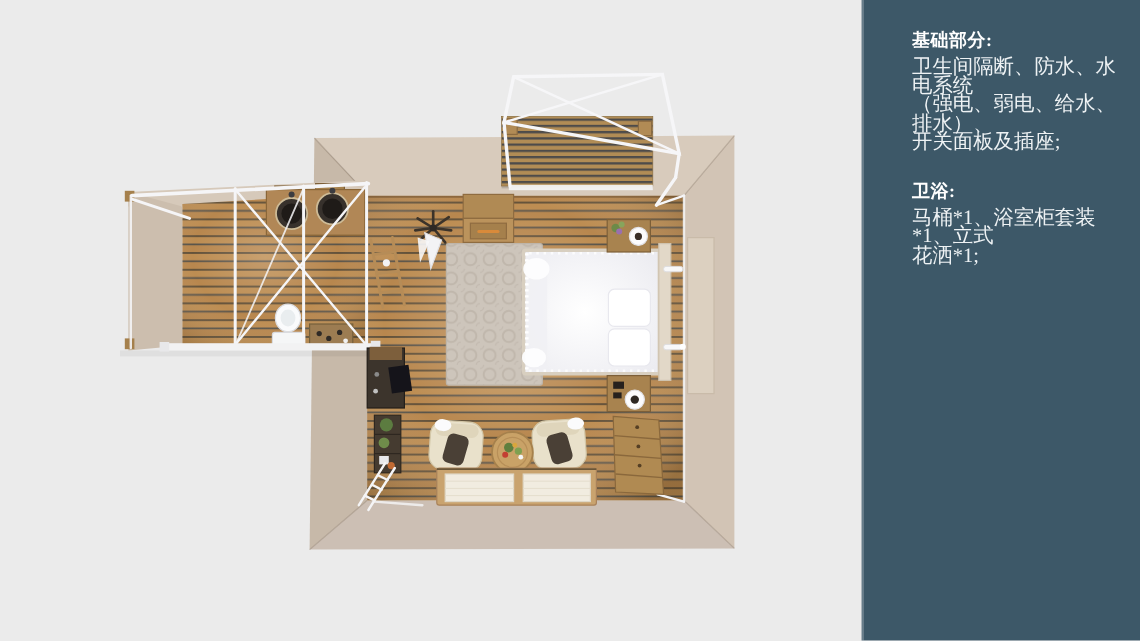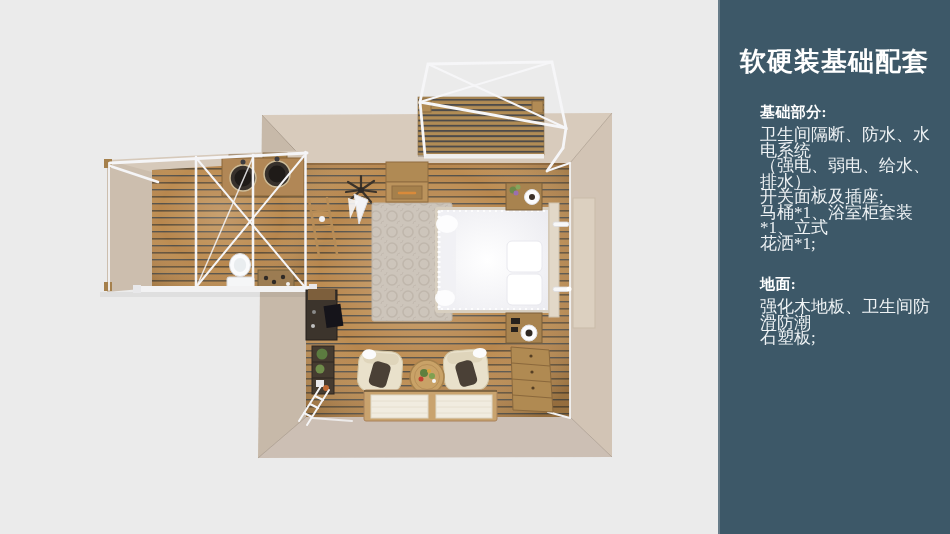--- a/index.html
+++ b/index.html
@@ -297,7 +297,6 @@
   </svg>
 
   <aside class="panel">
-    <h1>软硬装基础配套</h1>
     <div class="secs">
       <section>
         <h2>基础部分:</h2>

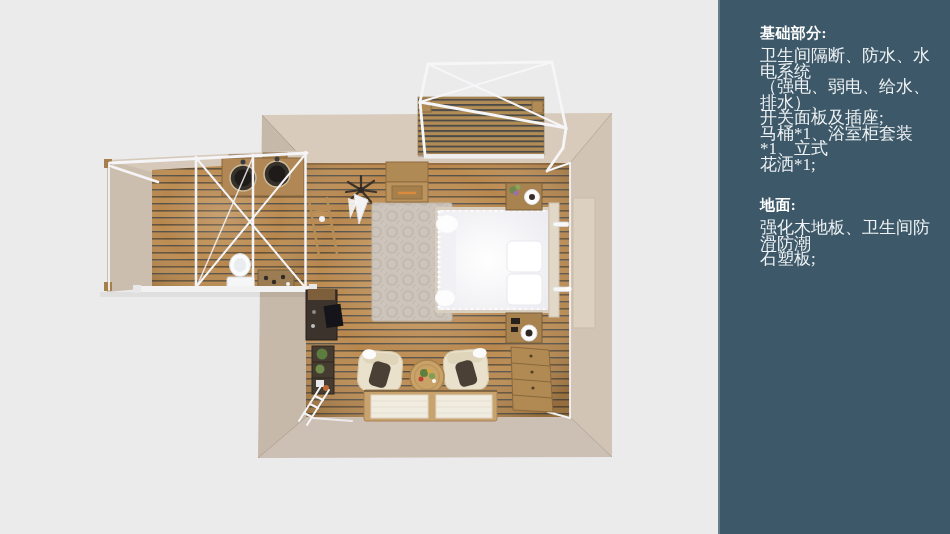--- a/index.html
+++ b/index.html
@@ -307,6 +307,7 @@
       <section>
       </section>
       <section>
+        <h2>卫浴:</h2>
         <p>马桶*1、浴室柜套装*1、立式
 花洒*1;</p>
       </section>

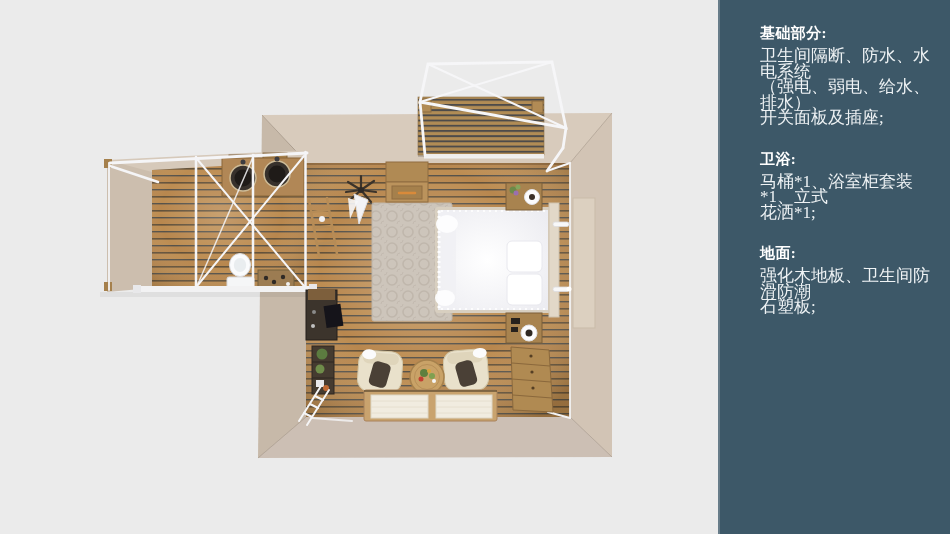--- a/index.html
+++ b/index.html
@@ -311,11 +311,6 @@
         <p>马桶*1、浴室柜套装*1、立式
 花洒*1;</p>
       </section>
-      <section>
-        <h2>地面:</h2>
-        <p>强化木地板、卫生间防滑防潮
-石塑板;</p>
-      </section>
     </div>
   </aside>
 

